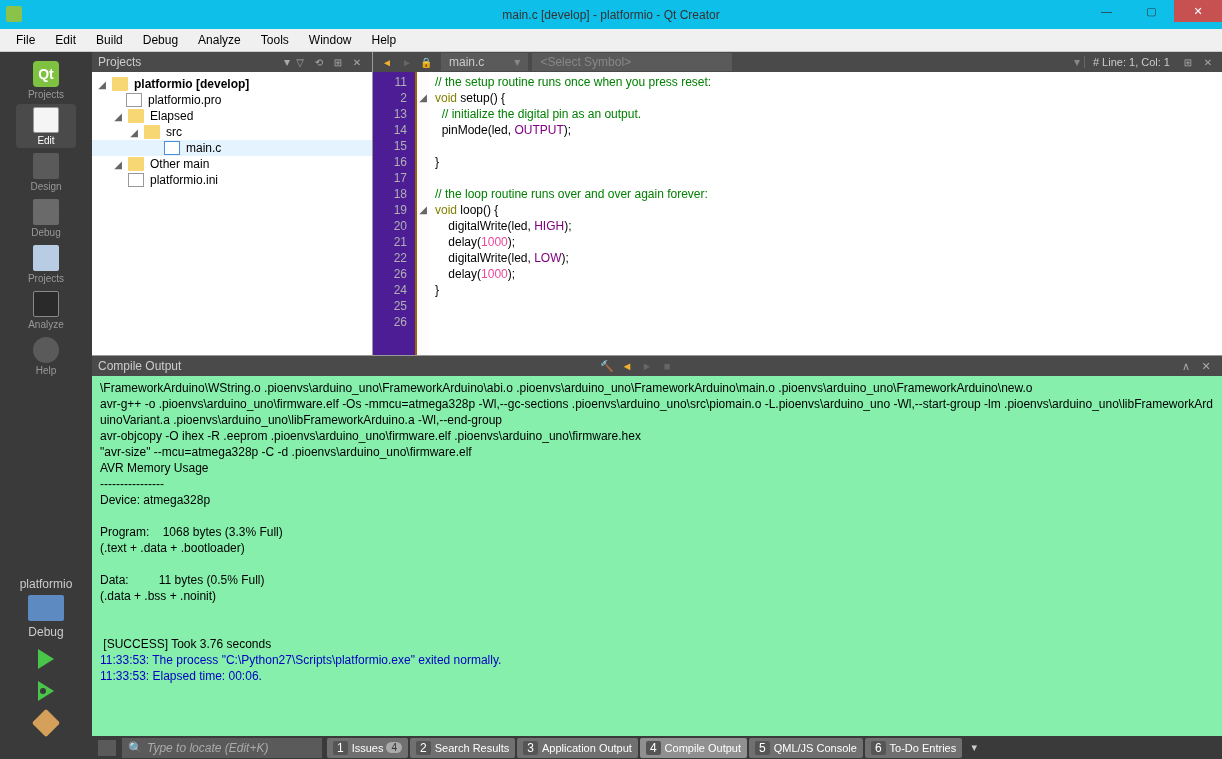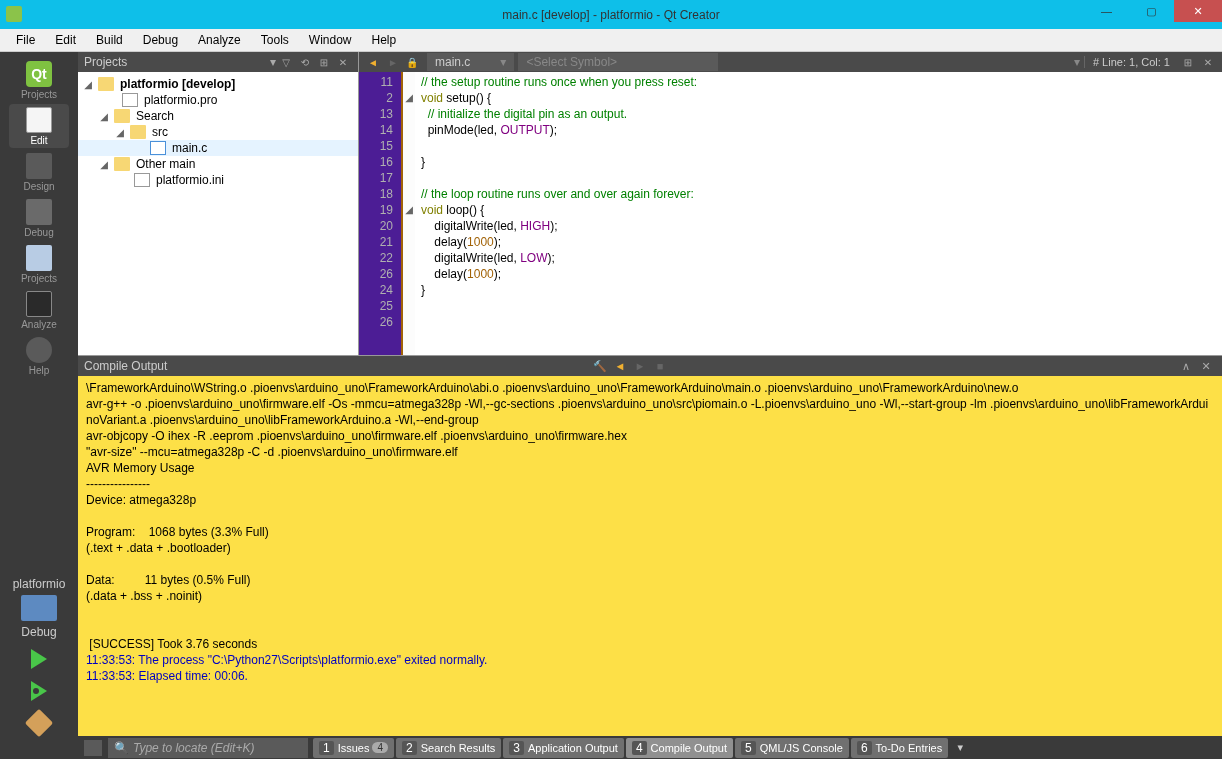--- a/index.html
+++ b/index.html
@@ -13,7 +13,7 @@
 .menubar{height:23px;background:#f0f0f0;border-bottom:1px solid #ccc;display:flex;align-items:center;padding:0 6px}
 .menu-item{padding:3px 10px}
 .main-area{flex:1;display:flex;overflow:hidden}
-.left-sidebar{width:78px;background:#3a3a3a;display:flex;flex-direction:column;align-items:center;padding-top:6px}
+.left-sidebar{width:92px;background:#3a3a3a;display:flex;flex-direction:column;align-items:center;padding-top:6px}
 .mode-btn{width:60px;height:44px;display:flex;flex-direction:column;align-items:center;justify-content:center;color:#989898;font-size:10px;margin-bottom:2px;border-radius:4px}
 .mode-btn.active{background:#4a4a4a;color:#fff}
 .mode-btn.welcome .icon{width:26px;height:26px;background:#7fc241;border-radius:4px;margin-bottom:2px;display:flex;align-items:center;justify-content:center;color:#fff;font-weight:bold;font-size:14px}

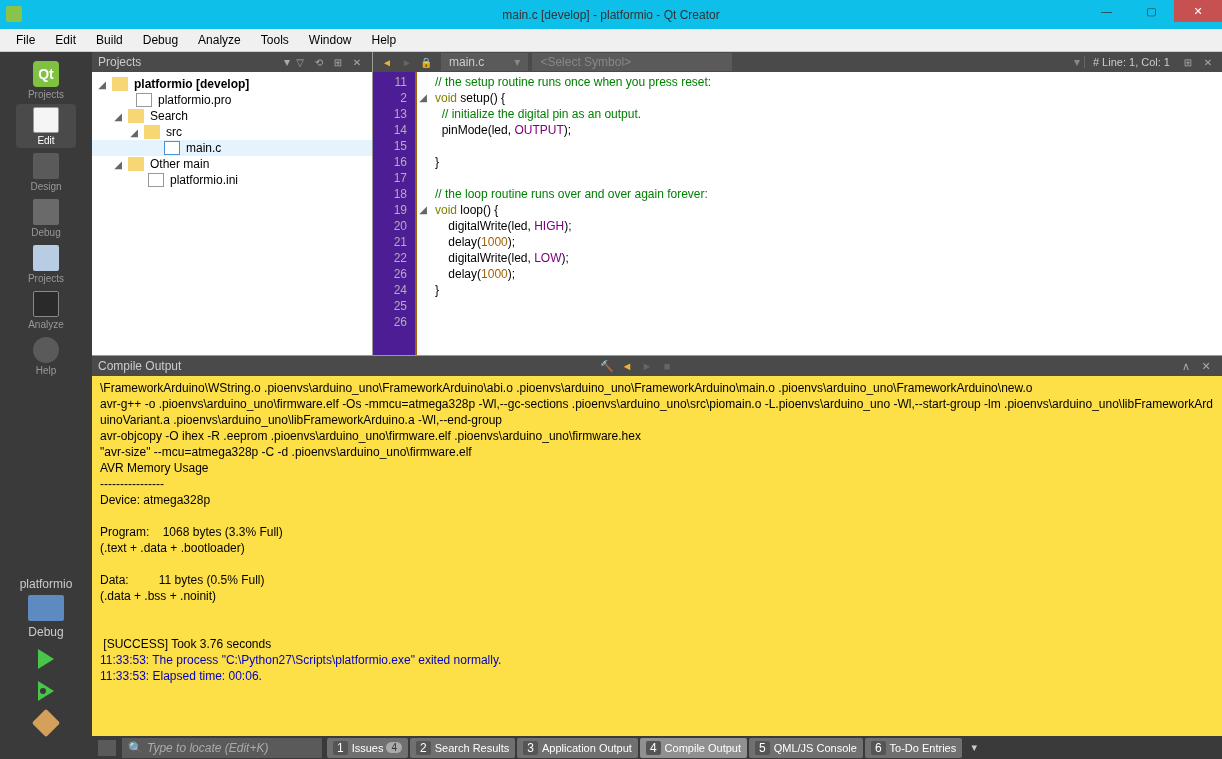--- a/index.html
+++ b/index.html
@@ -169,7 +169,7 @@
               <span class="tree-icon folder-icon"></span>
               <span class="tree-label bold">platformio [develop]</span>
             </div>
-          <div class="tree-item" style="padding-left:40px">
+          <div class="tree-item" style="padding-left:30px">
               <span class="tree-icon file-icon"></span>
               <span class="tree-label">platformio.pro</span>
             </div>

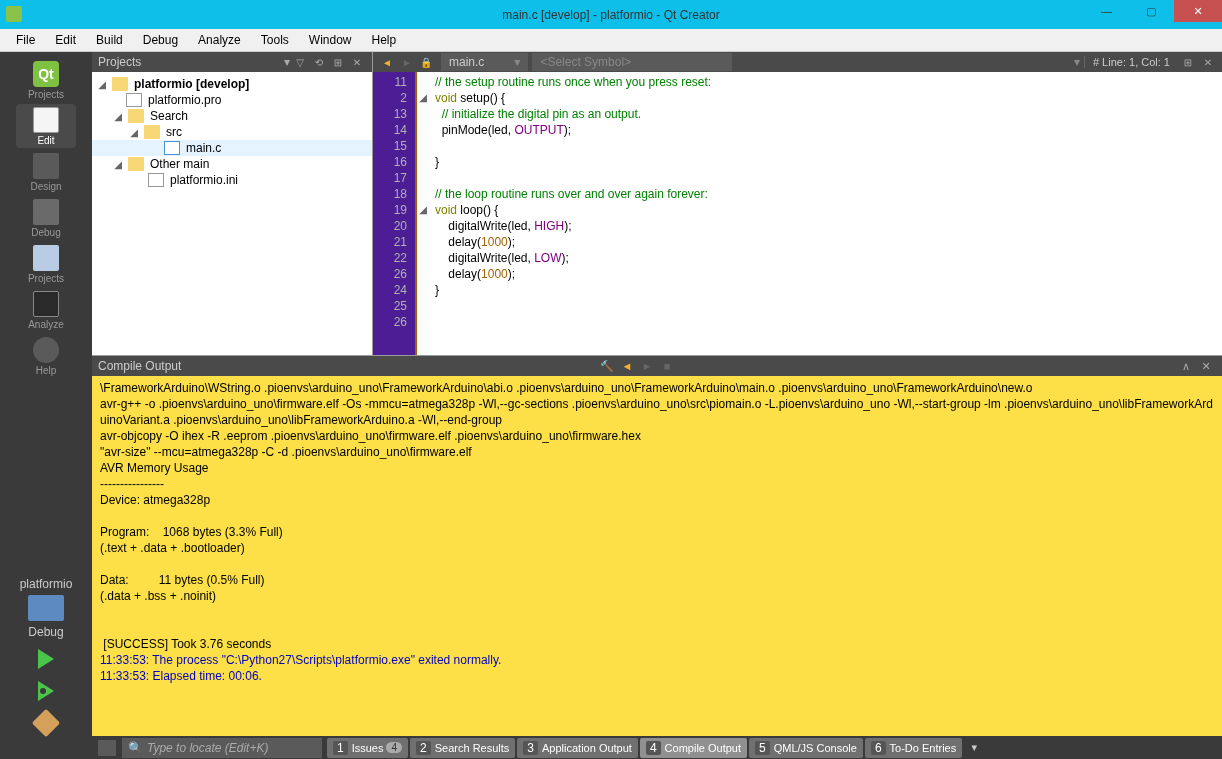--- a/index.html
+++ b/index.html
@@ -176,7 +176,7 @@
           <div class="tree-item" style="padding-left:20px">
               <span class="tree-toggle">◢</span>
               <span class="tree-icon folder-icon"></span>
-              <span class="tree-label">Search</span>
+              <span class="tree-label">Elapsed</span>
             </div>
           <div class="tree-item" style="padding-left:36px">
               <span class="tree-toggle">◢</span>

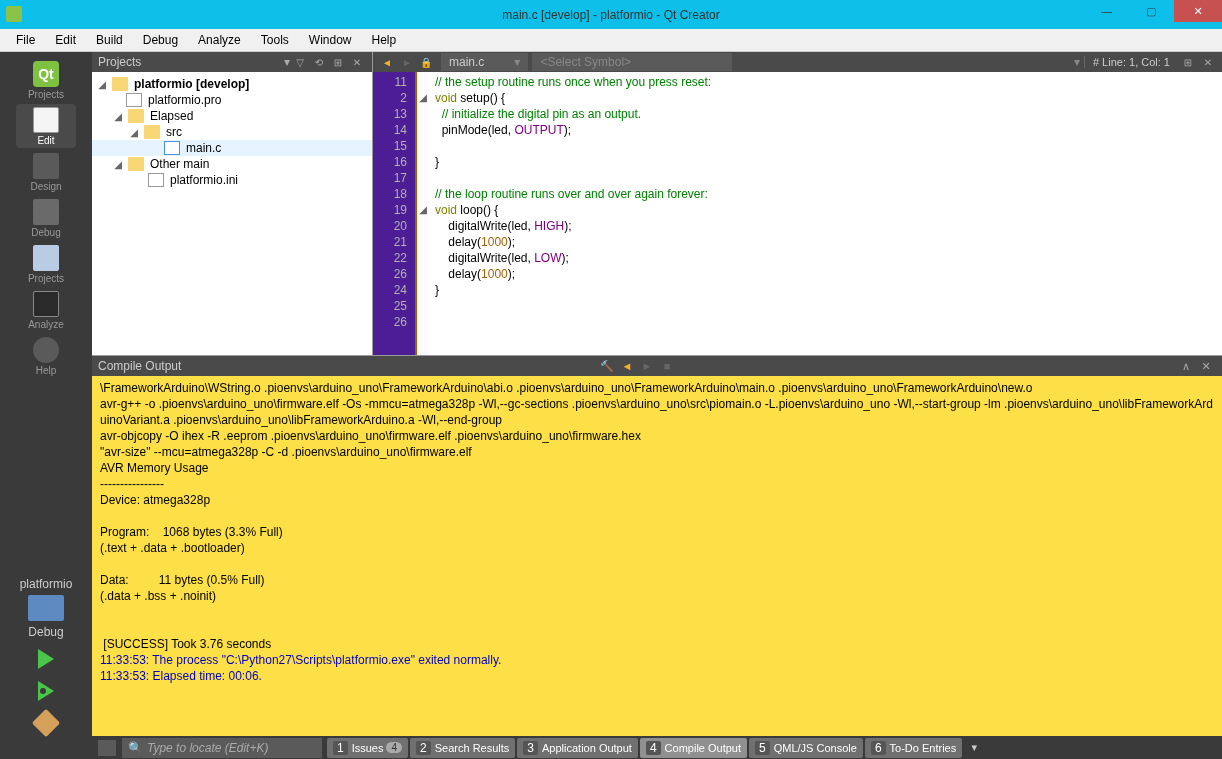--- a/index.html
+++ b/index.html
@@ -192,7 +192,7 @@
               <span class="tree-icon folder-icon"></span>
               <span class="tree-label">Other main</span>
             </div>
-          <div class="tree-item" style="padding-left:52px">
+          <div class="tree-item" style="padding-left:32px">
               <span class="tree-icon file-icon"></span>
               <span class="tree-label">platformio.ini</span>
             </div>

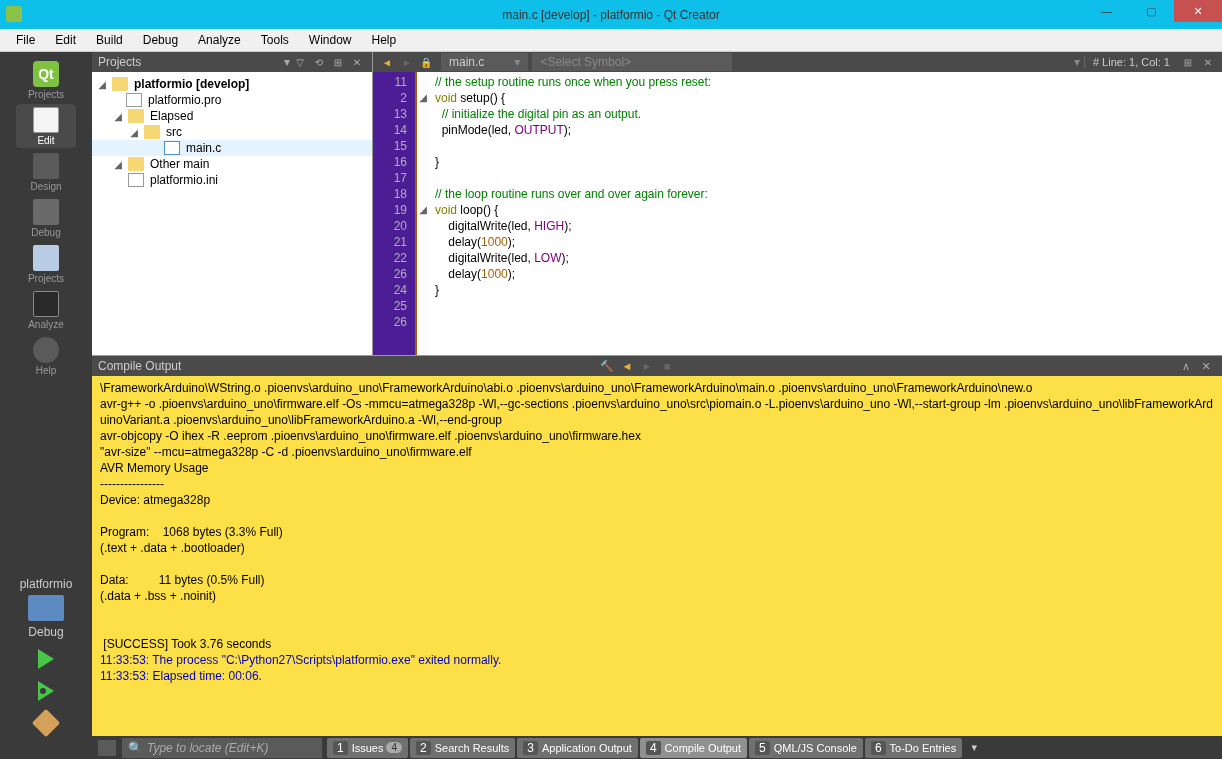--- a/index.html
+++ b/index.html
@@ -63,7 +63,7 @@
 .c-comment{color:#008000}
 .c-keyword{color:#808000}
 .c-type{color:#800080}
-.c-num{color:#a16207}
+.c-num{color:#ec4899}
 .output-panel{height:381px;display:flex;flex-direction:column;border-top:1px solid #999}
 .output-header{height:20px;background:#4a4a4a;color:#ccc;display:flex;align-items:center;padding:0 6px;font-size:11px}
 .output-header-title{flex:1}

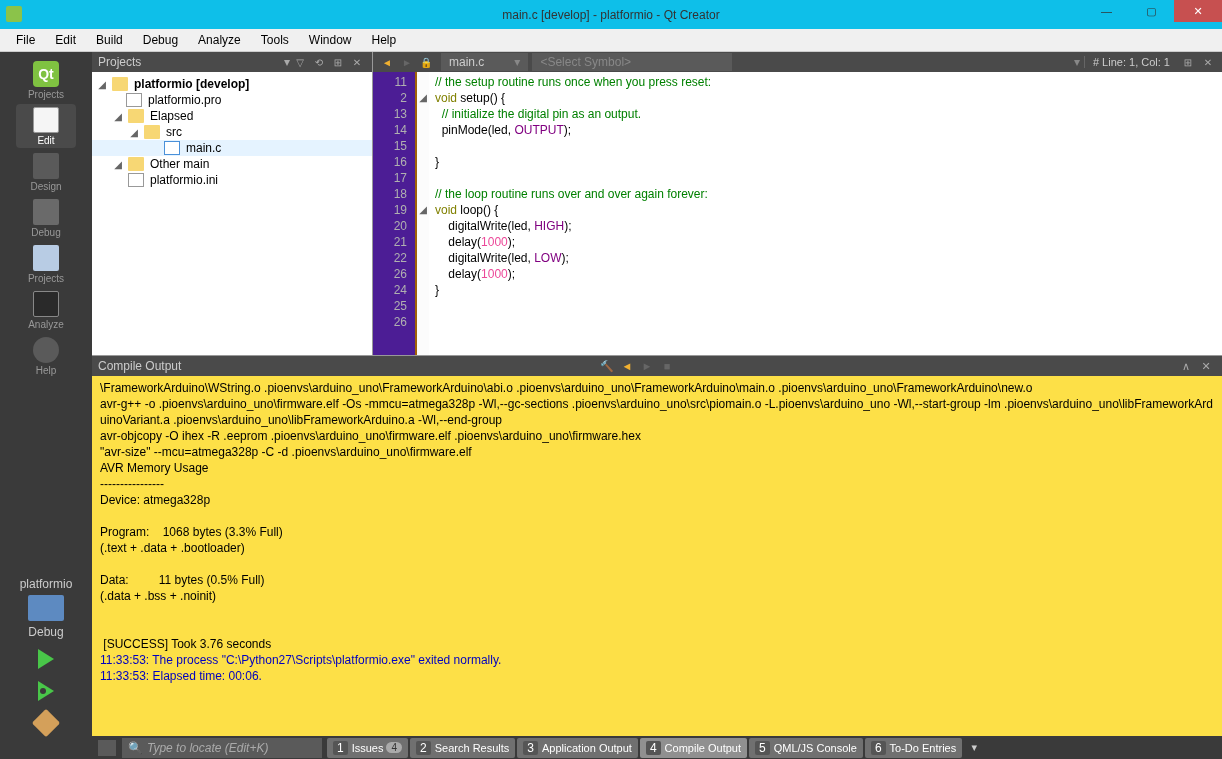--- a/index.html
+++ b/index.html
@@ -69,7 +69,7 @@
 .output-header-title{flex:1}
 .out-btn{width:18px;height:16px;color:#aaa;display:flex;align-items:center;justify-content:center;font-size:11px;margin:0 1px}
 .out-btn.hl{color:#f0b030}
-.output-body{flex:1;background:#fde047;padding:4px 8px;font-family:Consolas,monospace;font-size:13px;line-height:16px;overflow:auto;white-space:pre-wrap;word-break:break-all}
+.output-body{flex:1;background:#86efac;padding:4px 8px;font-family:Consolas,monospace;font-size:13px;line-height:16px;overflow:auto;white-space:pre-wrap;word-break:break-all}
 .out-blue{color:#0000c0}
 .statusbar{height:23px;background:#3a3a3a;display:flex;align-items:center;padding:0 4px}
 .sb-icon{width:18px;height:16px;background:#5a5a5a;margin:0 2px}

